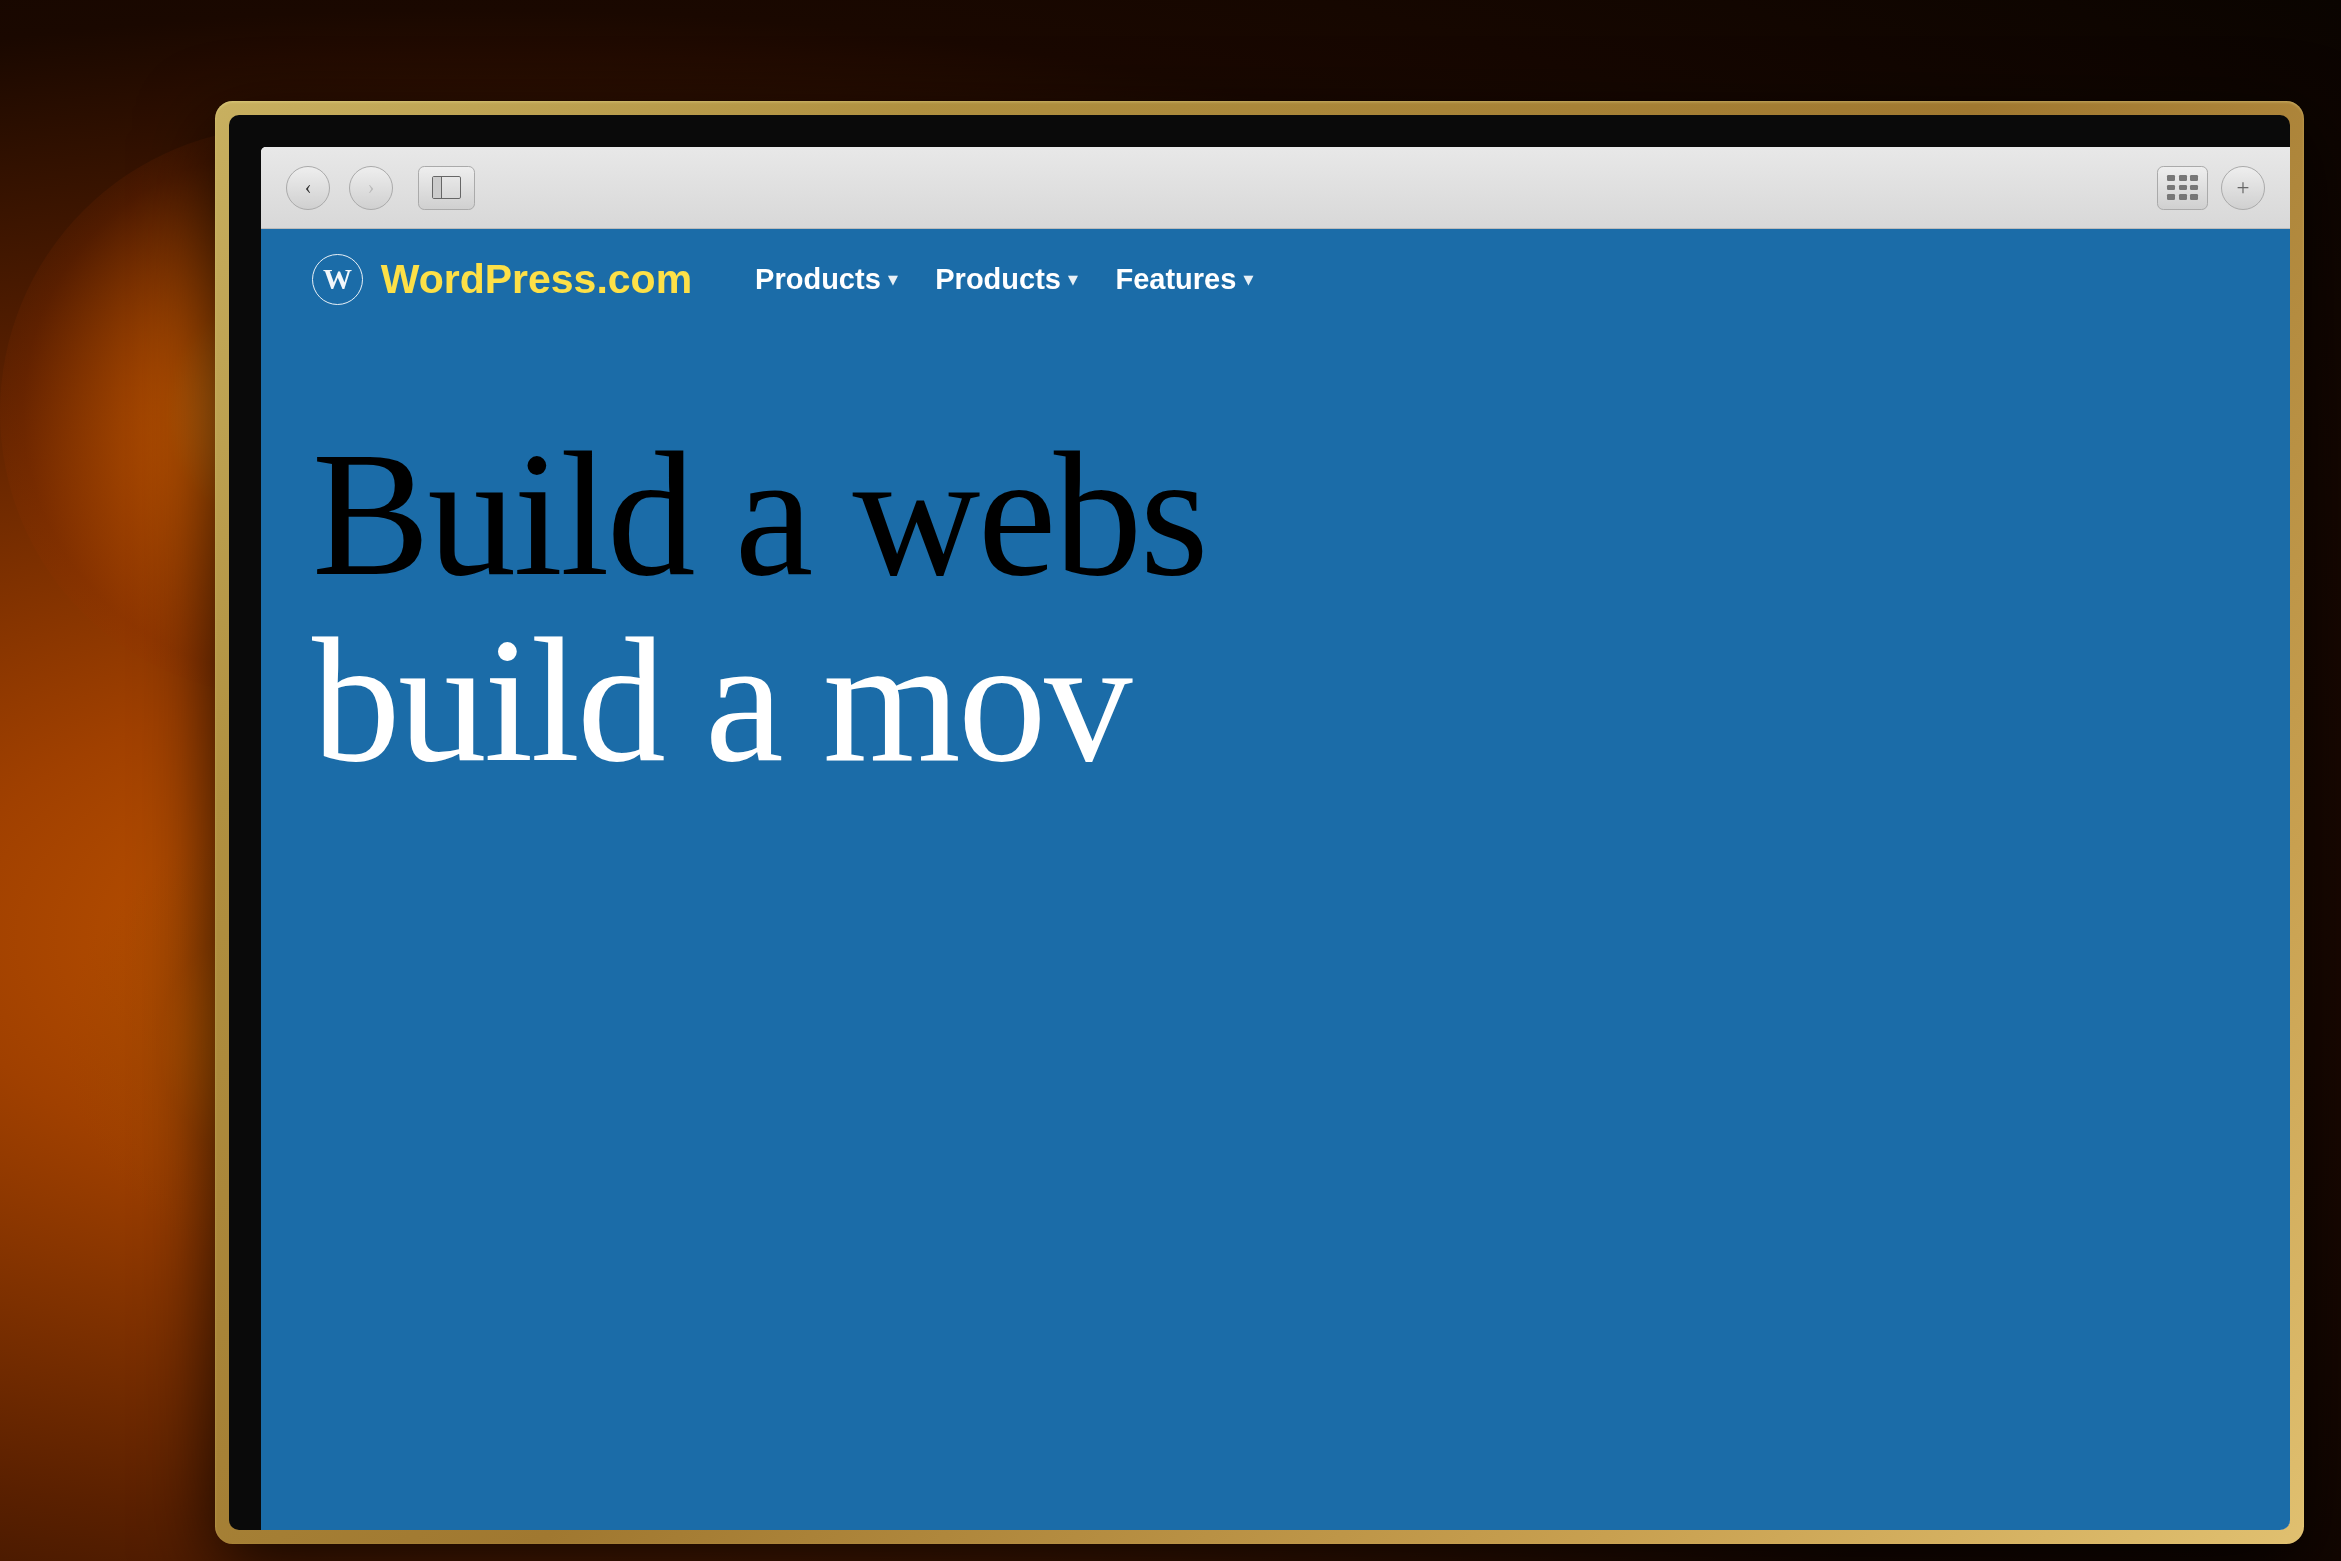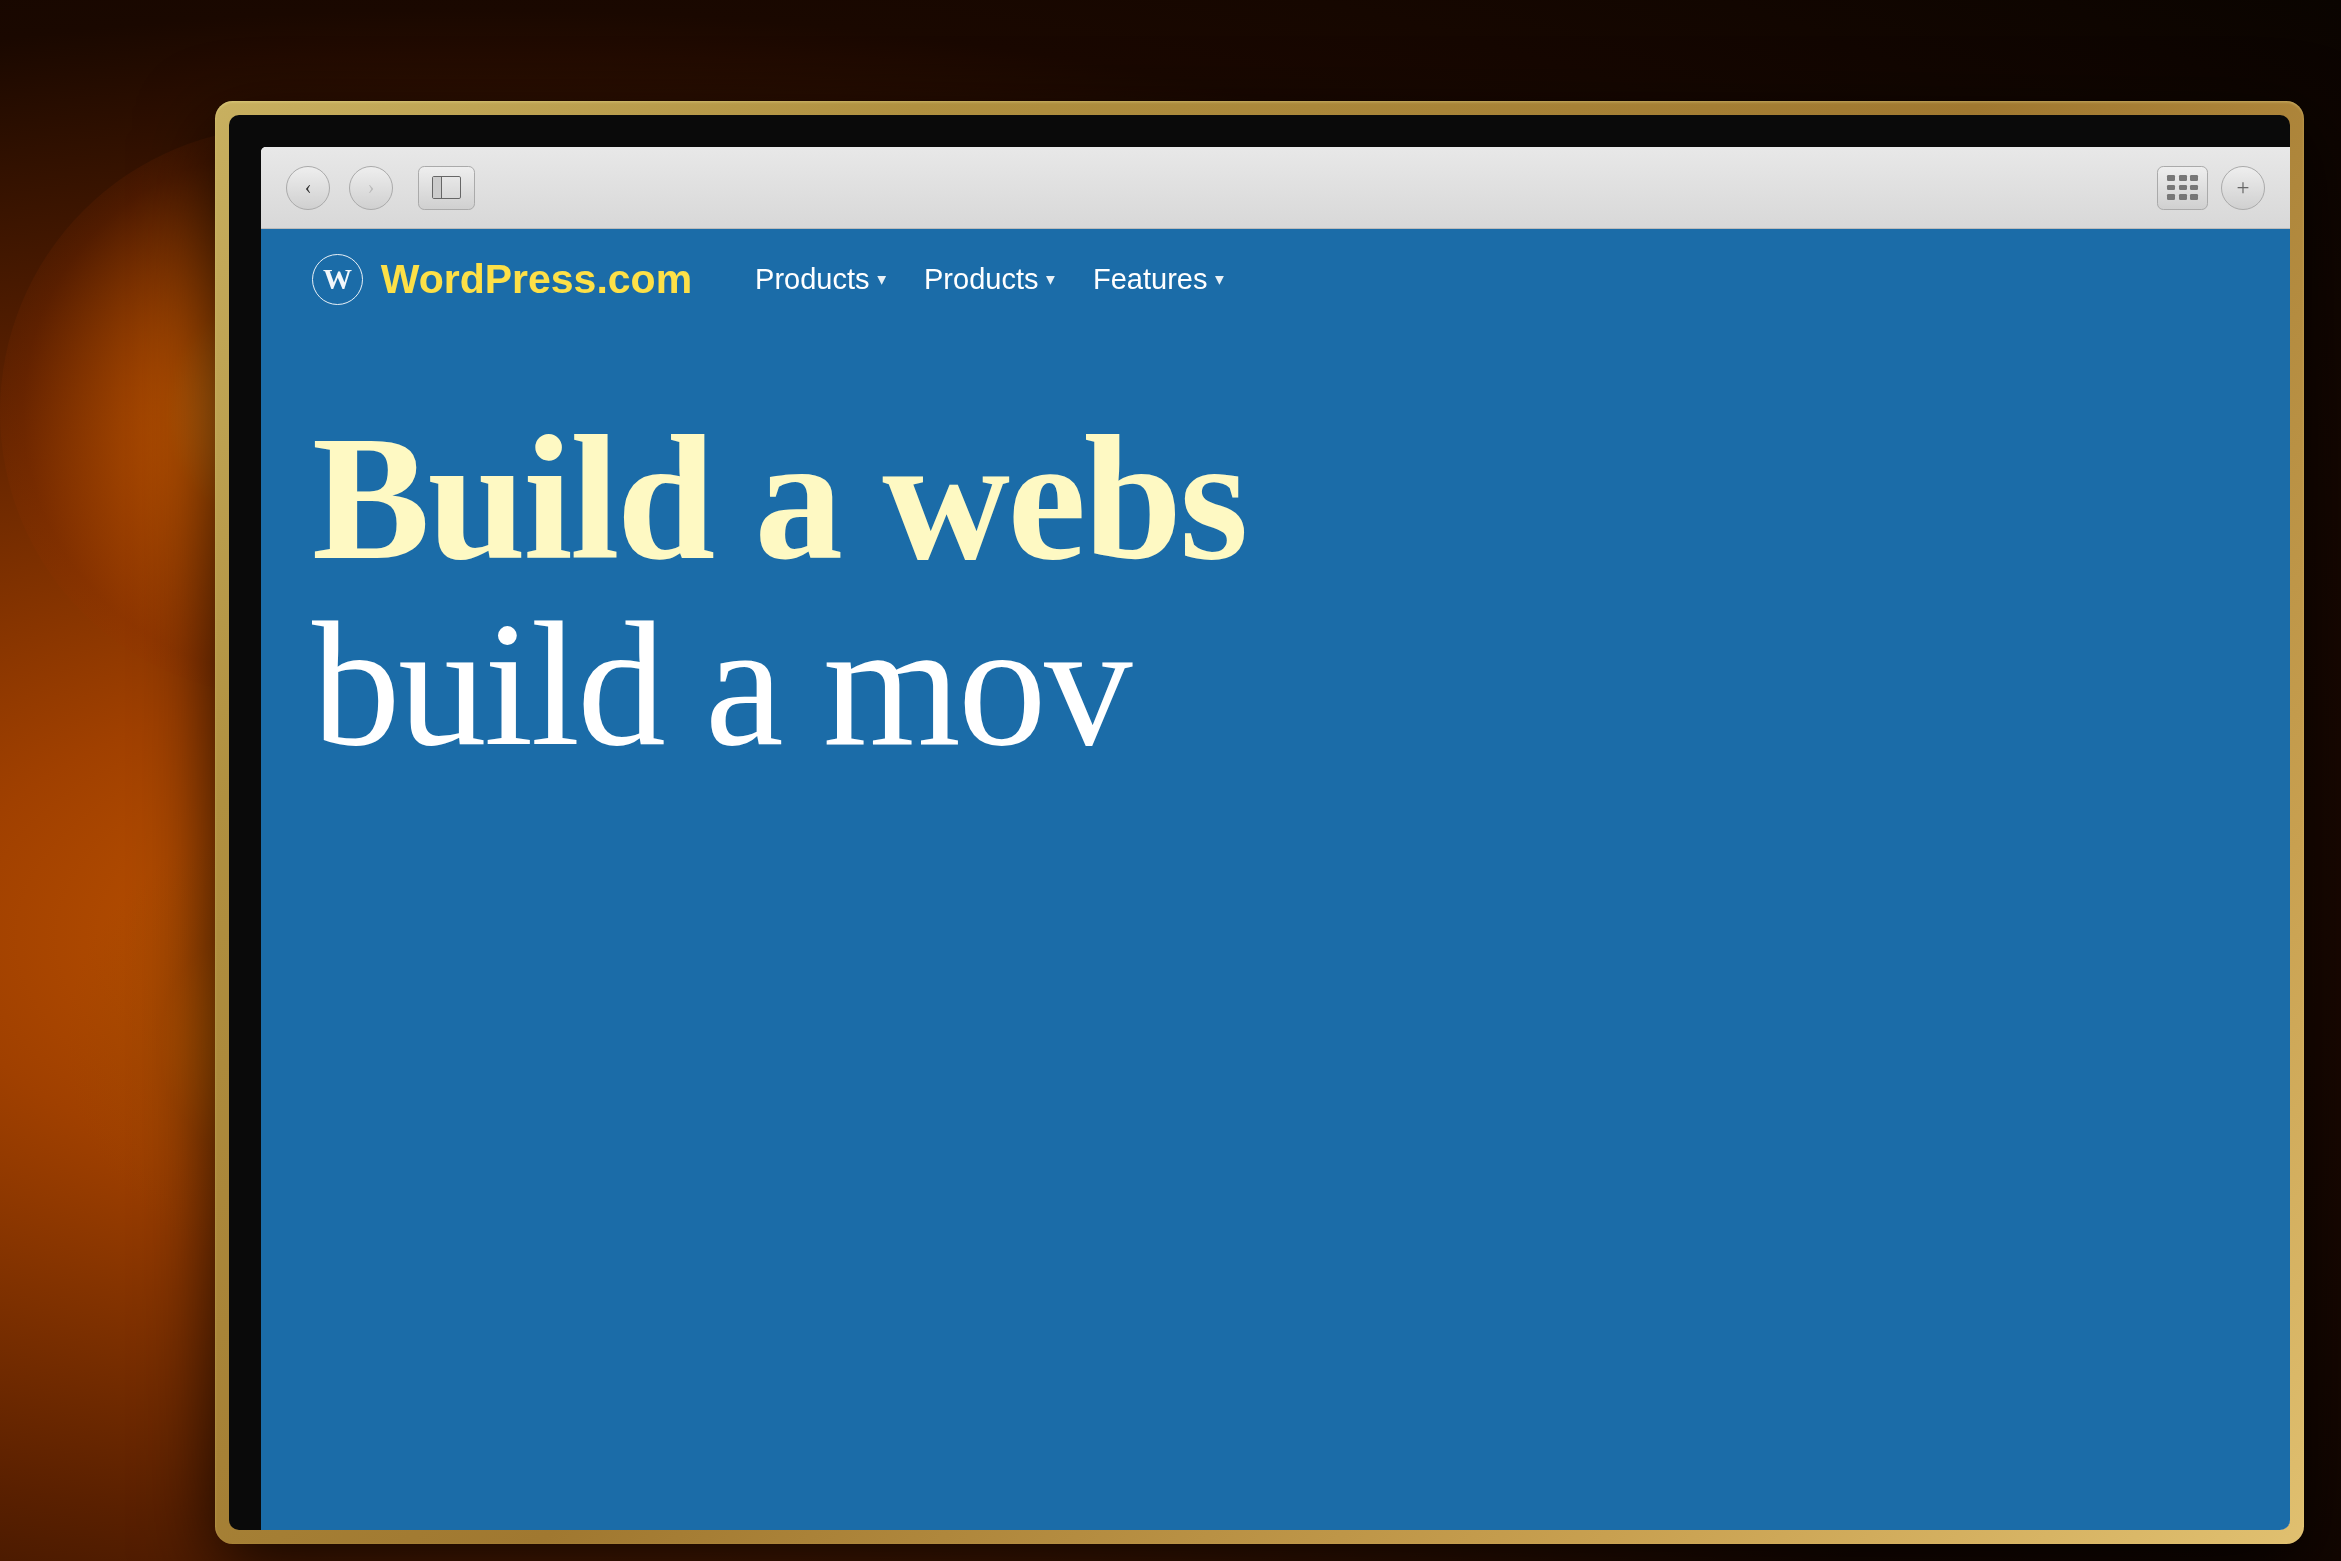--- a/index.html
+++ b/index.html
@@ -244,7 +244,7 @@
       gap: 7.6px;
       color: #fff;
       font-size: 29px;
-      font-weight: 400;
+      font-weight: 700;
       font-family: -apple-system, BlinkMacSystemFont, 'Segoe UI', sans-serif;
       cursor: pointer;
       white-space: nowrap;

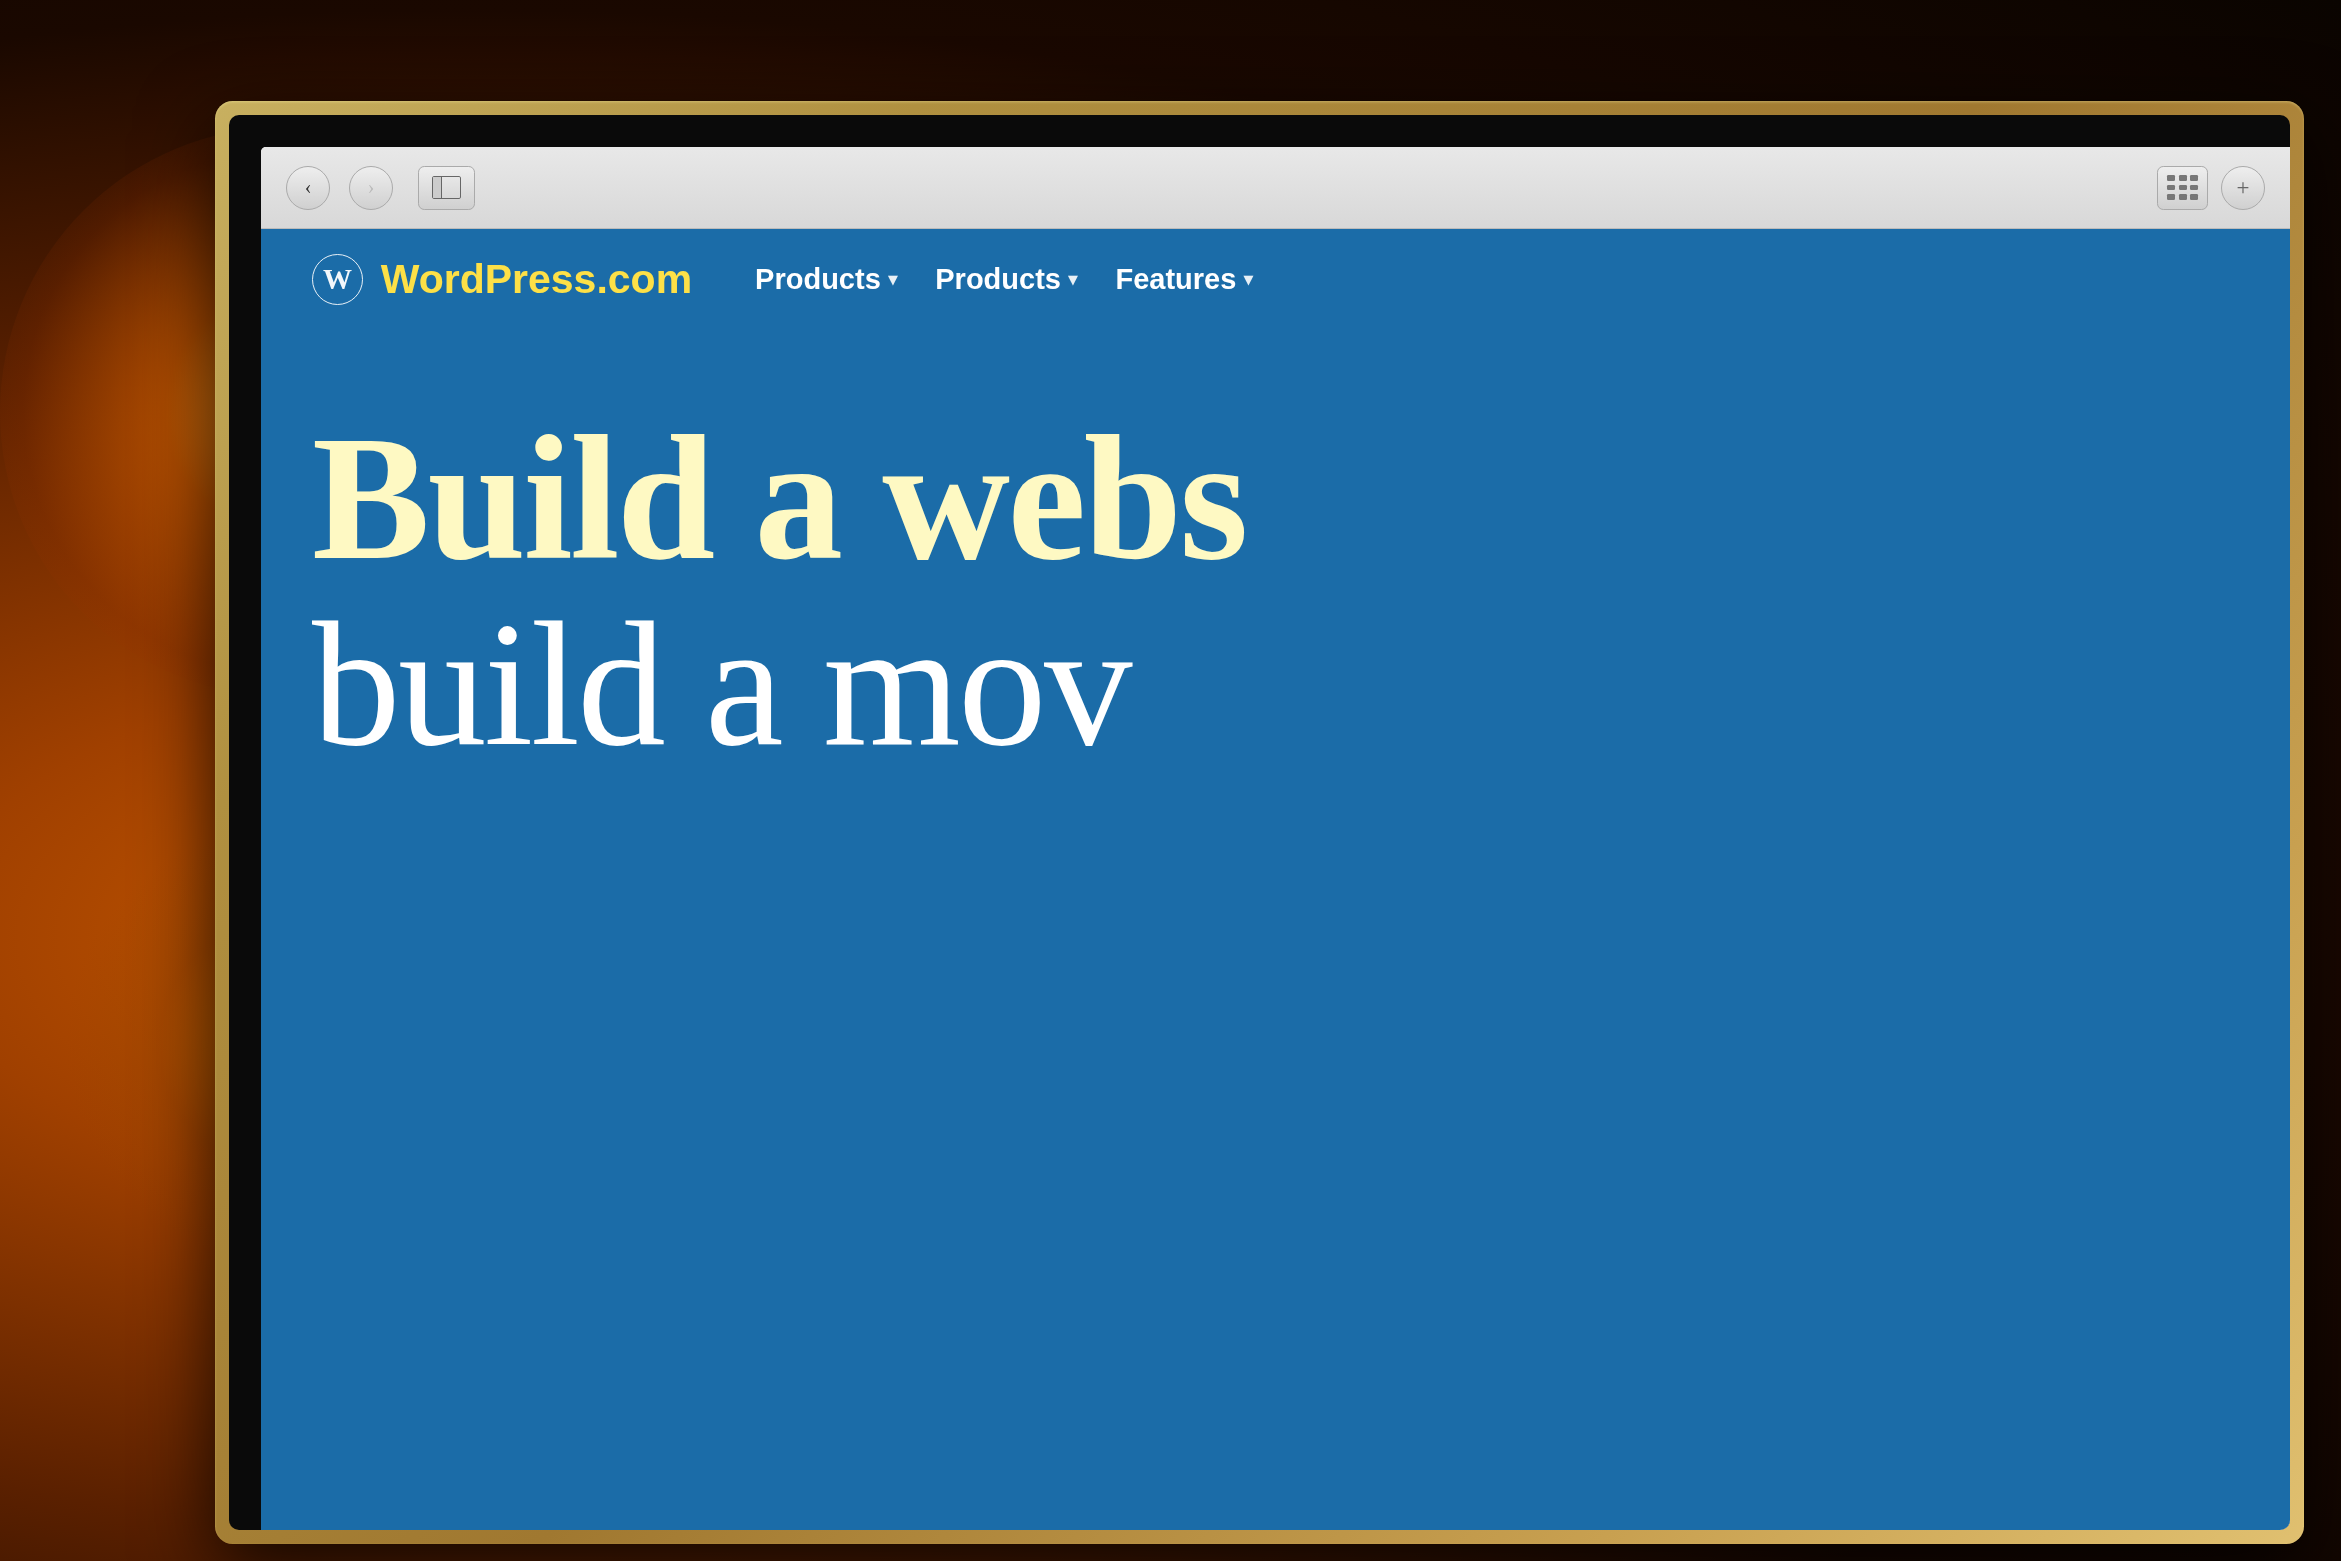--- a/index.html
+++ b/index.html
@@ -263,11 +263,12 @@
 
     .hero-text-line1 {
       font-size: 177px;
-      font-weight: 700;
-      color: #fef9c3;
+      font-weight: 400;
+      color: #000000;
       font-family: Georgia, 'Times New Roman', serif;
       line-height: 1.05;
       letter-spacing: -2.5px;
+      margin-top: 16px;
     }
 
     .hero-text-line2 {

